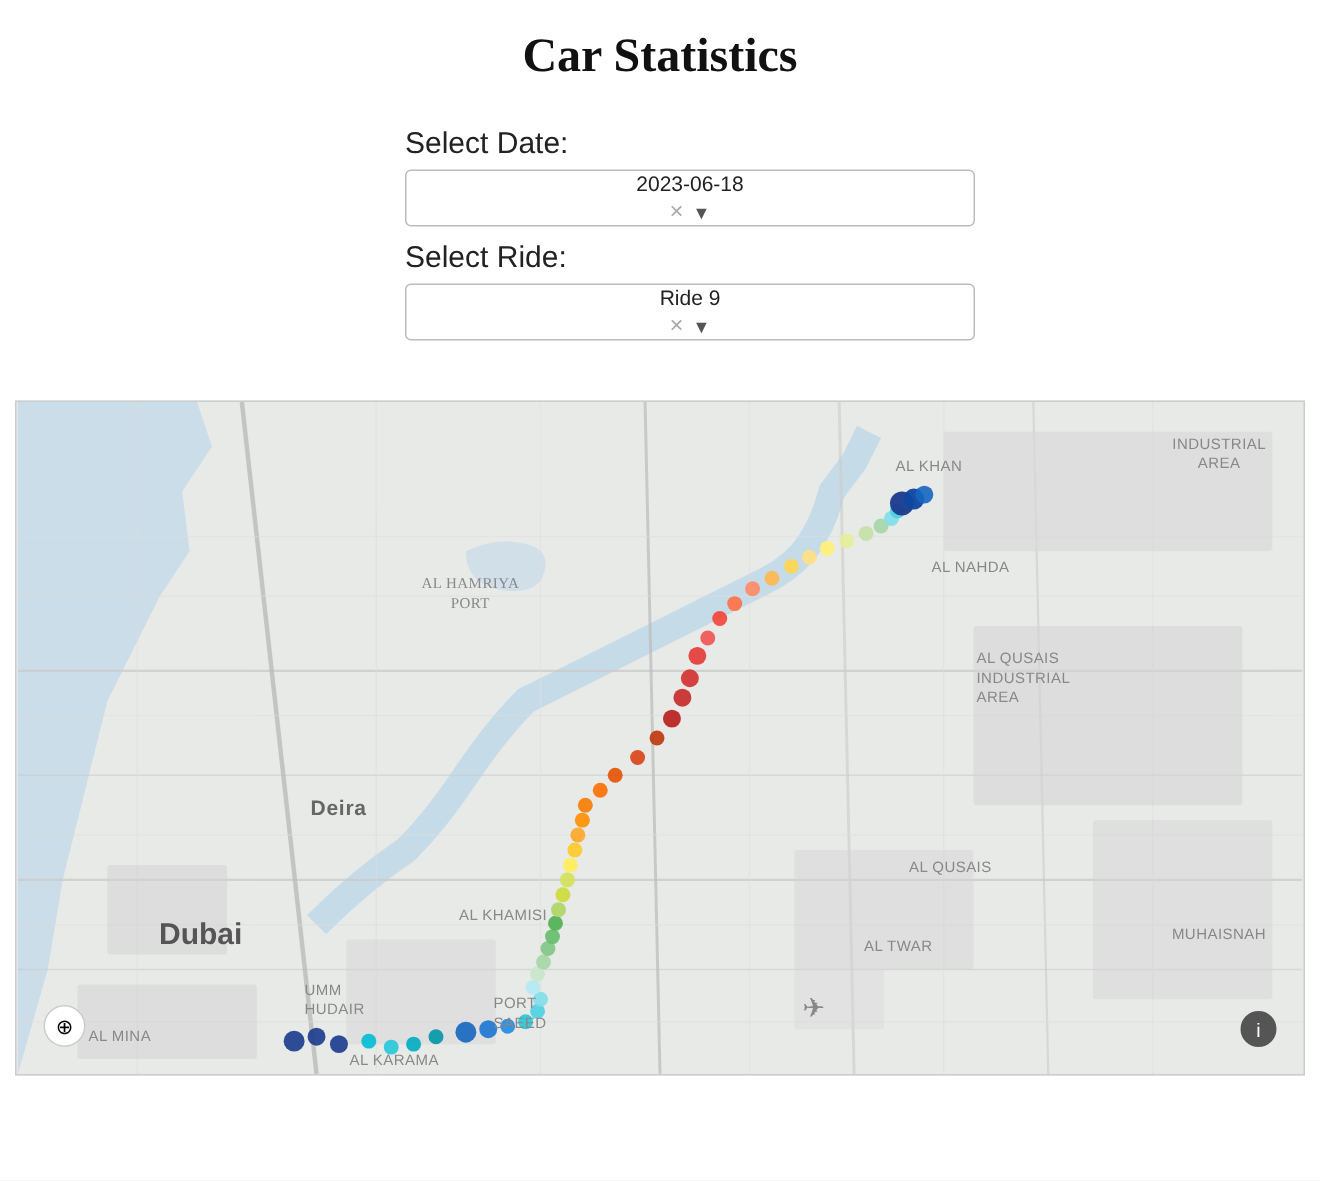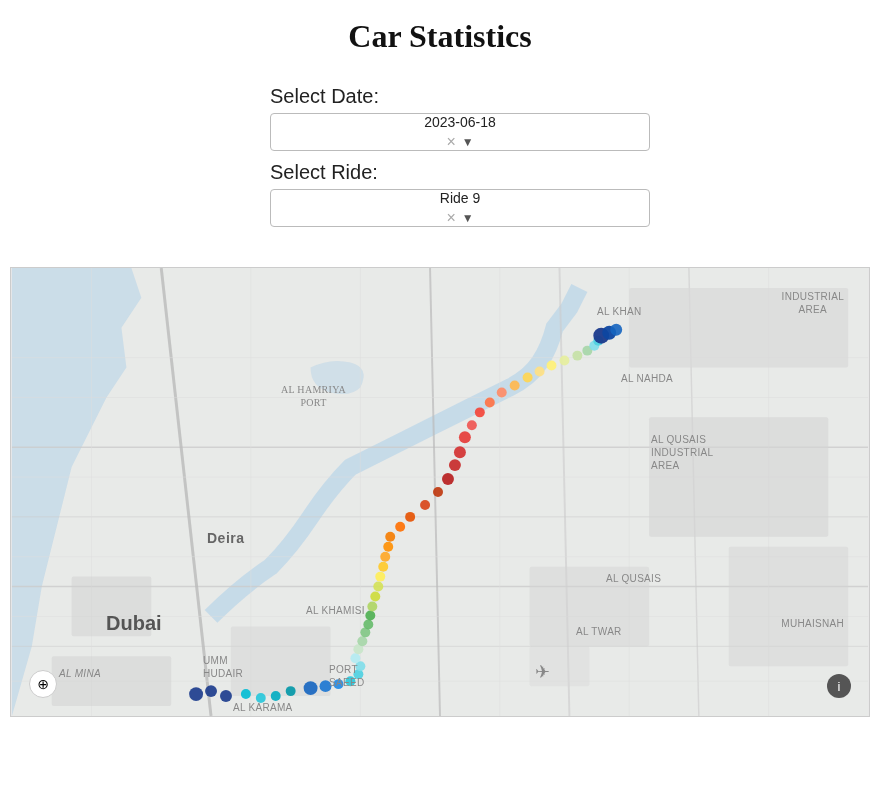--- a/index.html
+++ b/index.html
@@ -314,7 +314,7 @@
     <div class="map-label map-label-small" style="top:386px; left:192px; line-height:1.3;">UMM<br>HUDAIR</div>
     <div class="map-label map-label-small" style="top:434px; left:222px;">AL KARAMA</div>
     <div class="map-label map-label-small" style="top:395px; left:318px; line-height:1.3;">PORT<br>SAEED</div>
-    <div class="map-label map-label-small" style="top:400px; left:48px;font-style:italic;">AL MINA</div>
+    <div class="map-label map-label-small" style="top:418px; left:48px;">AL MINA</div>
 
     <div class="map-icon-compass">⊕</div>
     <div class="map-icon-info">i</div>

